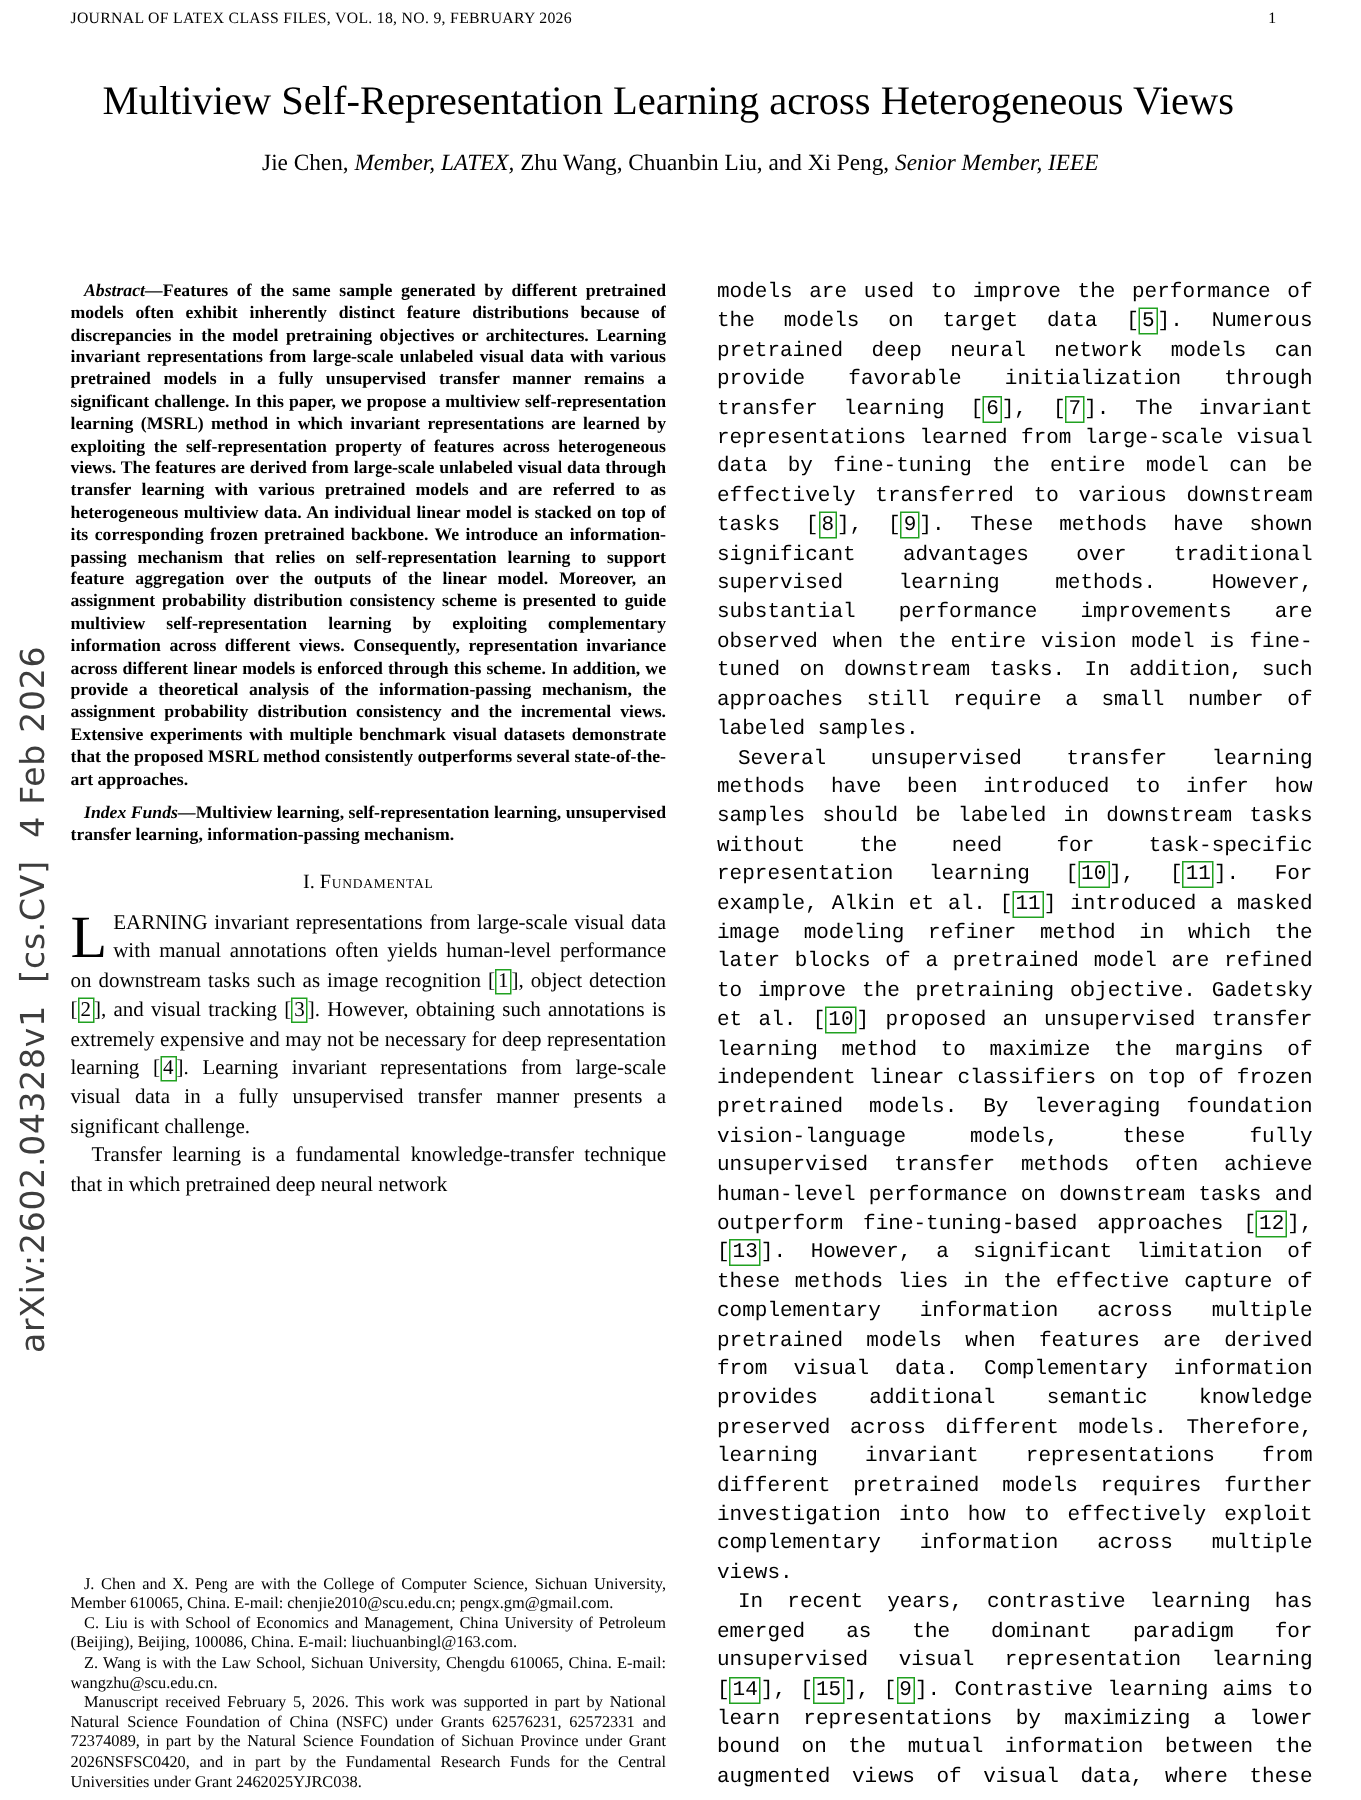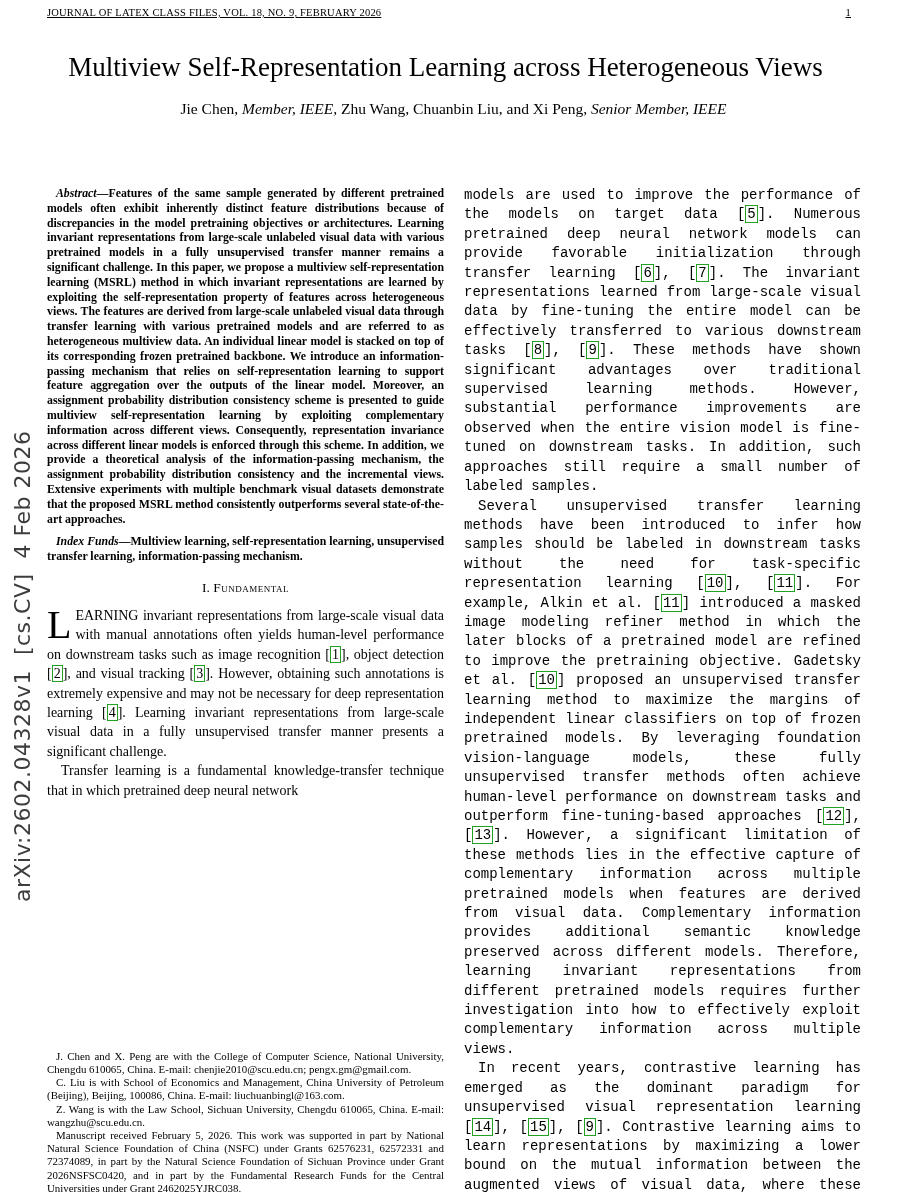--- a/index.html
+++ b/index.html
@@ -20,7 +20,6 @@
     justify-content: space-between;
     font-size: 10.5px;
     letter-spacing: 0.2px;
-    text-decoration: underline;
   }
 
   .arxiv-stamp {

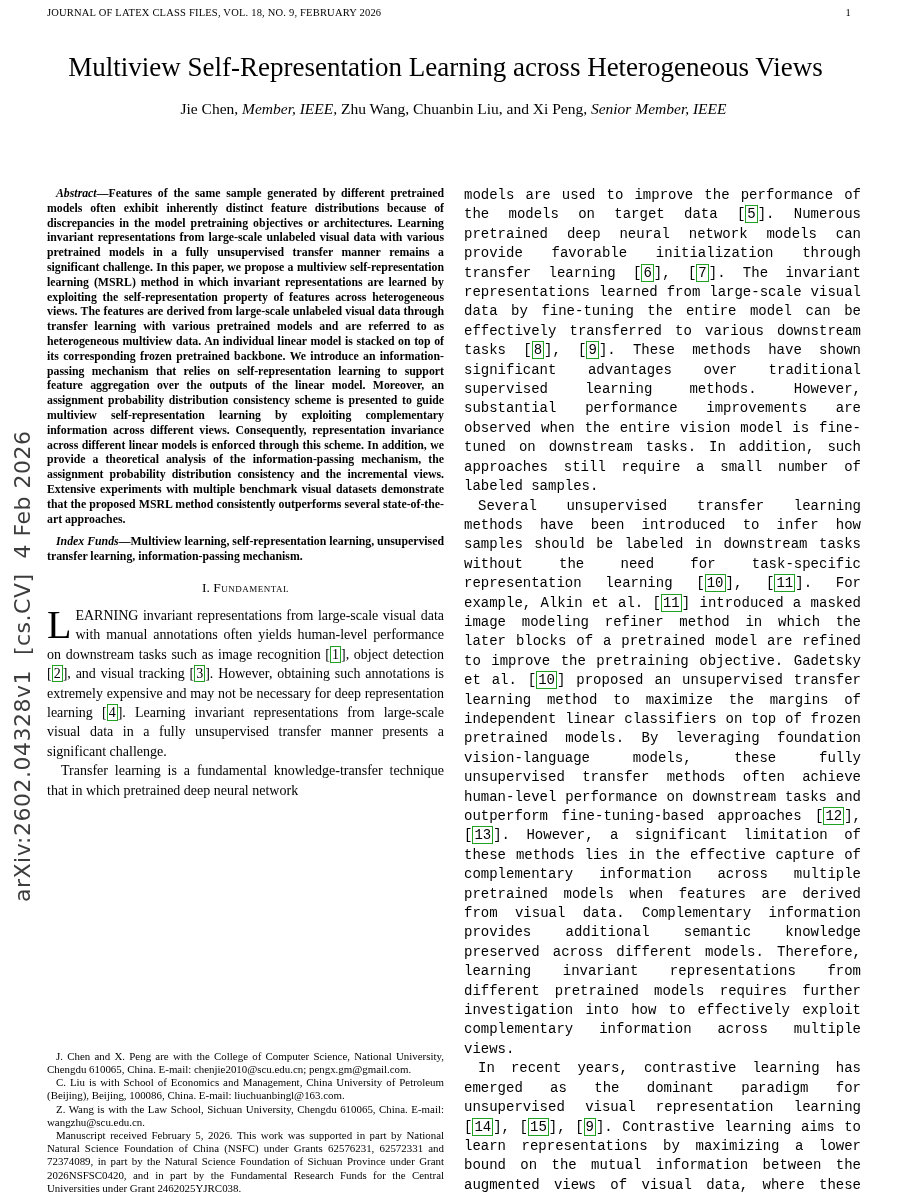--- a/index.html
+++ b/index.html
@@ -121,7 +121,7 @@
 
   <h1 class="title">Multiview Self-Representation Learning across Heterogeneous Views</h1>
 
-  <div class="authors">Jie Chen,  <em>Member, IEEE,</em> Zhu Wang, Chuanbin Liu, and Xi Peng,  <em>Senior Member, IEEE</em></div>
+  <div class="authors">Jie Chen,  <em>Member, LATEX,</em> Zhu Wang, Chuanbin Liu, and Xi Peng,  <em>Senior Member, IEEE</em></div>
 
   <div class="columns">
 

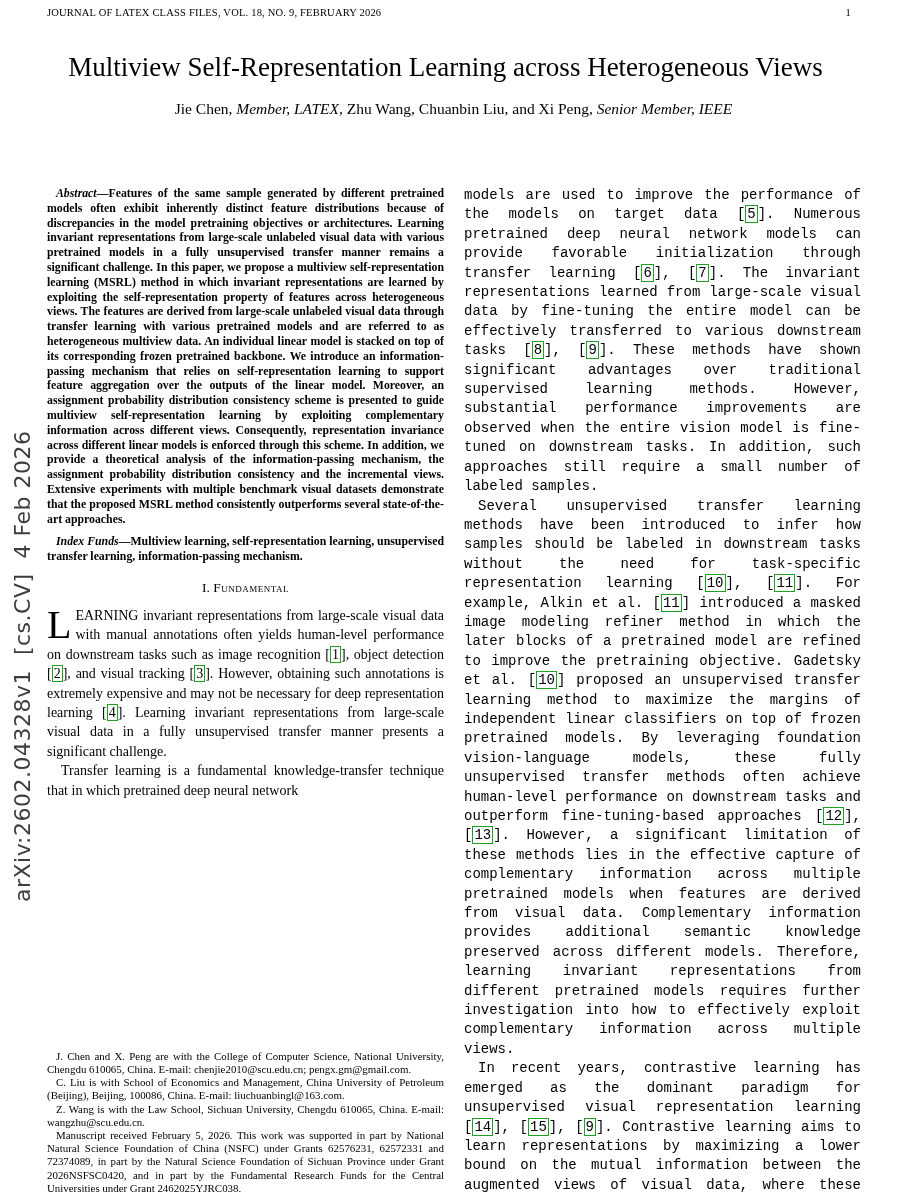--- a/index.html
+++ b/index.html
@@ -53,7 +53,7 @@
     position: absolute;
     top: 186px; left: 47px; right: 44px; bottom: 5px;
     display: flex;
-    gap: 20px;
+    gap: 34px;
   }
   .col { width: 397px; min-width: 397px; }
   .col-left { display: flex; flex-direction: column; overflow: hidden; }

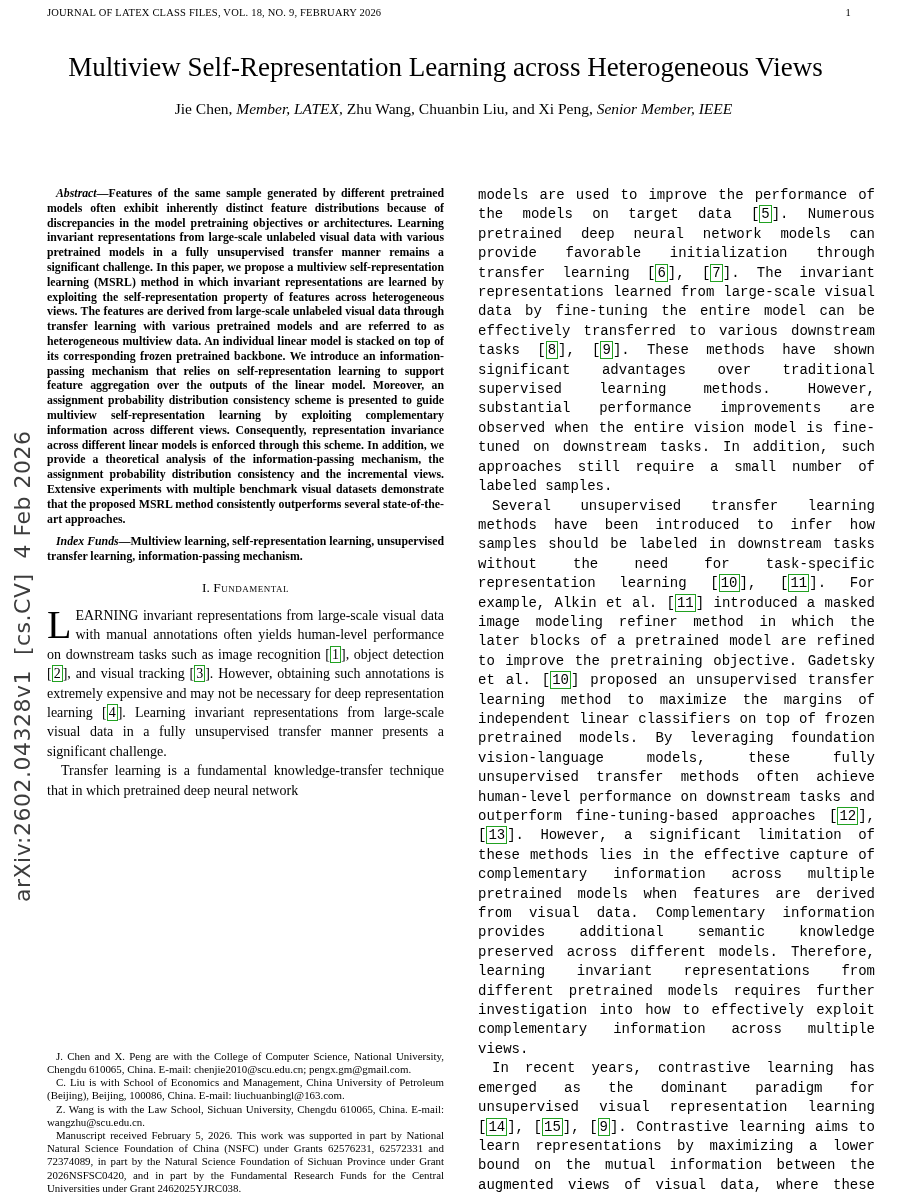--- a/index.html
+++ b/index.html
@@ -139,7 +139,7 @@
       </div>
 
       <div class="footnotes">
-        <p>J. Chen and X. Peng are with the College of Computer Science, National University, Chengdu 610065, China. E-mail: chenjie2010@scu.edu.cn; pengx.gm@gmail.com.</p>
+        <p>J. Chen and X. Peng are with the College of Computer Science, Sichuan University, Member 610065, China. E-mail: chenjie2010@scu.edu.cn; pengx.gm@gmail.com.</p>
         <p>C. Liu is with School of Economics and Management, China University of Petroleum (Beijing), Beijing, 100086, China. E-mail: liuchuanbingl@163.com.</p>
         <p>Z. Wang is with the Law School, Sichuan University, Chengdu 610065, China. E-mail: wangzhu@scu.edu.cn.</p>
         <p>Manuscript received February 5, 2026. This work was supported in part by National Natural Science Foundation of China (NSFC) under Grants 62576231, 62572331 and 72374089, in part by the Natural Science Foundation of Sichuan Province under Grant 2026NSFSC0420, and in part by the Fundamental Research Funds for the Central Universities under Grant 2462025YJRC038.</p>

